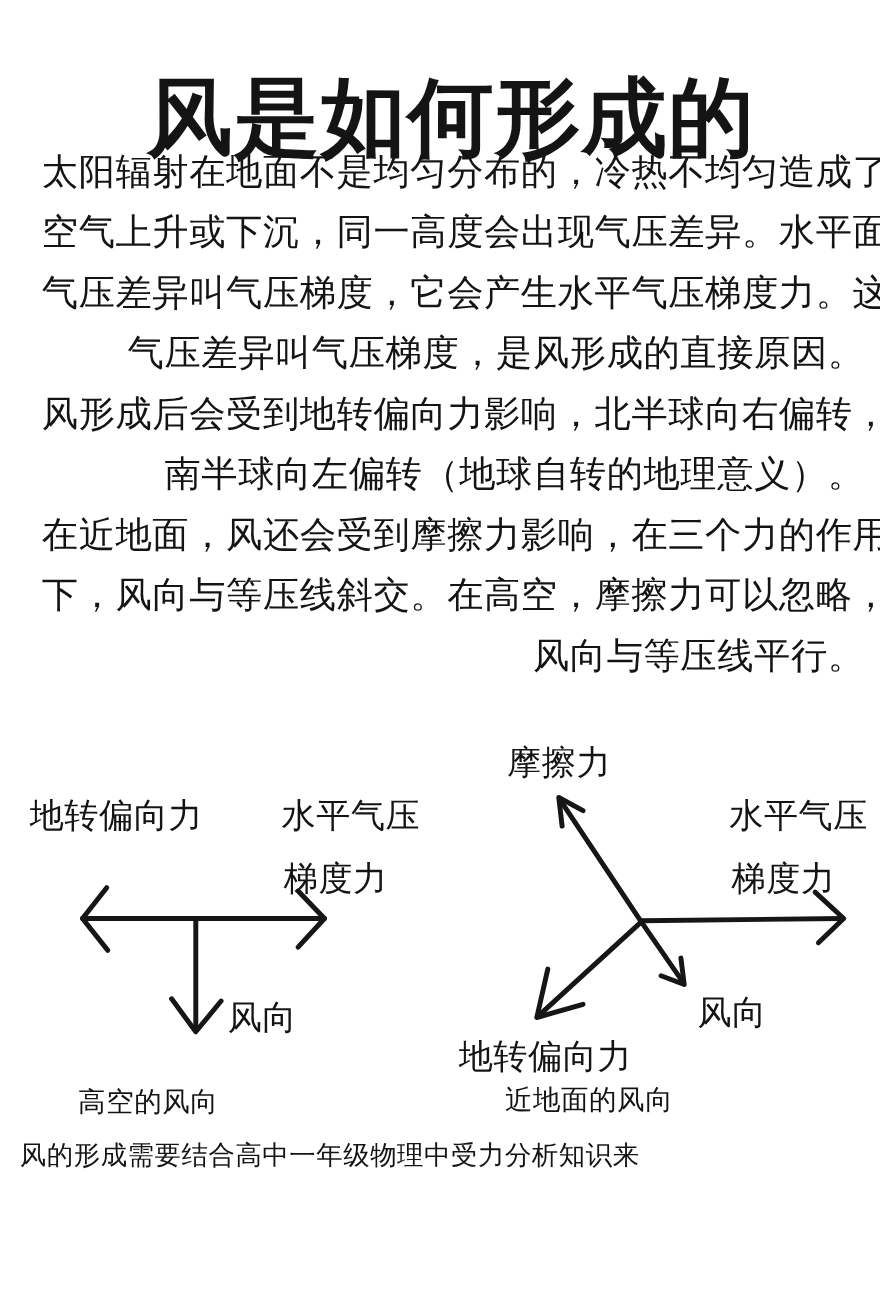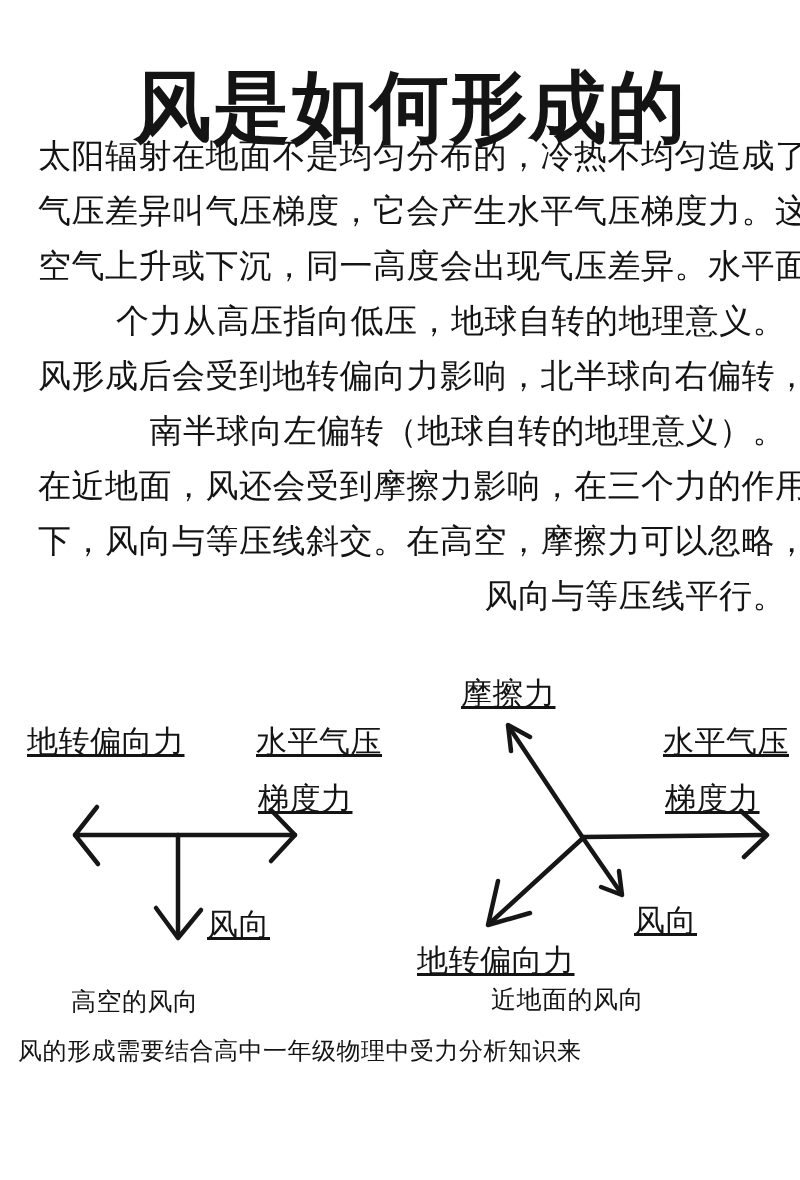--- a/index.html
+++ b/index.html
@@ -70,8 +70,8 @@
 <div class="article">
   <div>
     <div class="line">太阳辐射在地面不是均匀分布的，冷热不均匀造成了</div>
+    <div class="line">空气上升或下沉，同一高度会出现气压差异。水平面</div>
     <div class="line">气压差异叫气压梯度，它会产生水平气压梯度力。这</div>
-    <div class="line">空气上升或下沉，同一高度会出现气压差异。水平面</div>
     <div class="line">个力从高压指向低压，地球自转的地理意义。</div>
   </div>
   <div>

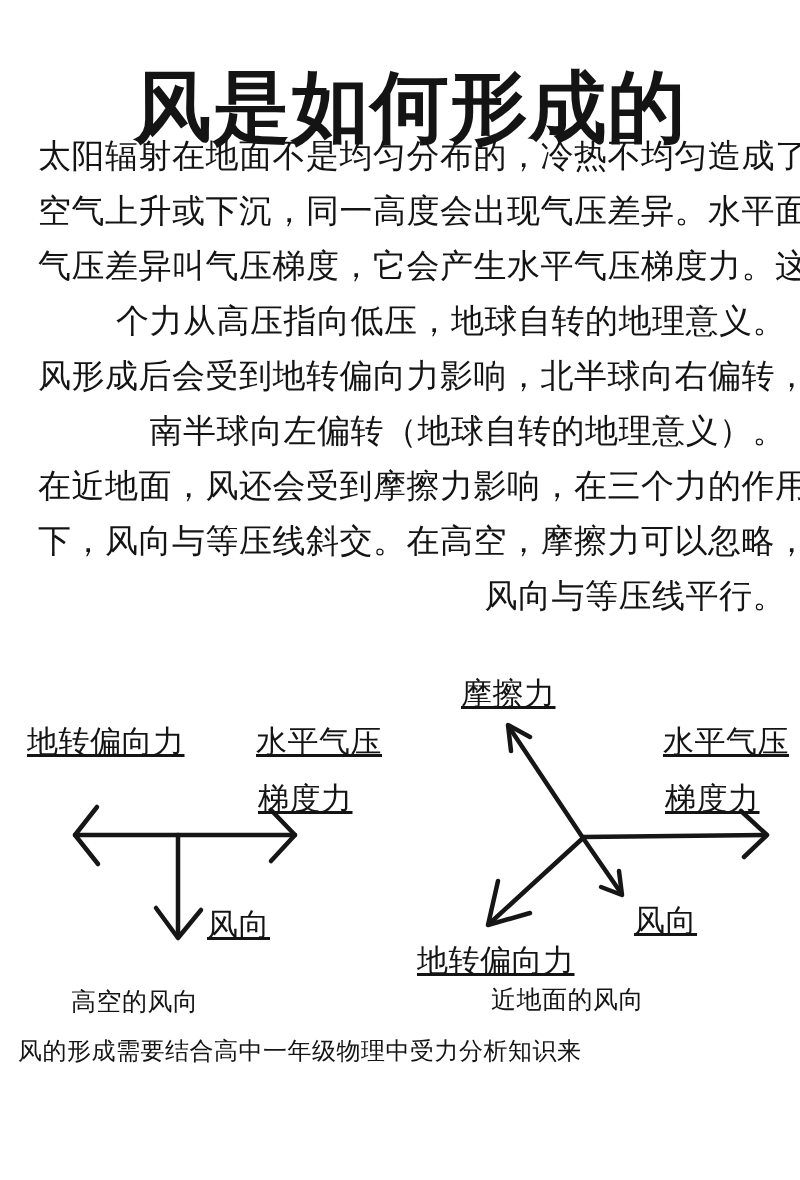--- a/index.html
+++ b/index.html
@@ -72,7 +72,7 @@
     <div class="line">太阳辐射在地面不是均匀分布的，冷热不均匀造成了</div>
     <div class="line">空气上升或下沉，同一高度会出现气压差异。水平面</div>
     <div class="line">气压差异叫气压梯度，它会产生水平气压梯度力。这</div>
-    <div class="line">个力从高压指向低压，地球自转的地理意义。</div>
+    <div class="line">气压差异叫气压梯度，是风形成的直接原因。</div>
   </div>
   <div>
     <div class="line">风形成后会受到地转偏向力影响，北半球向右偏转，</div>

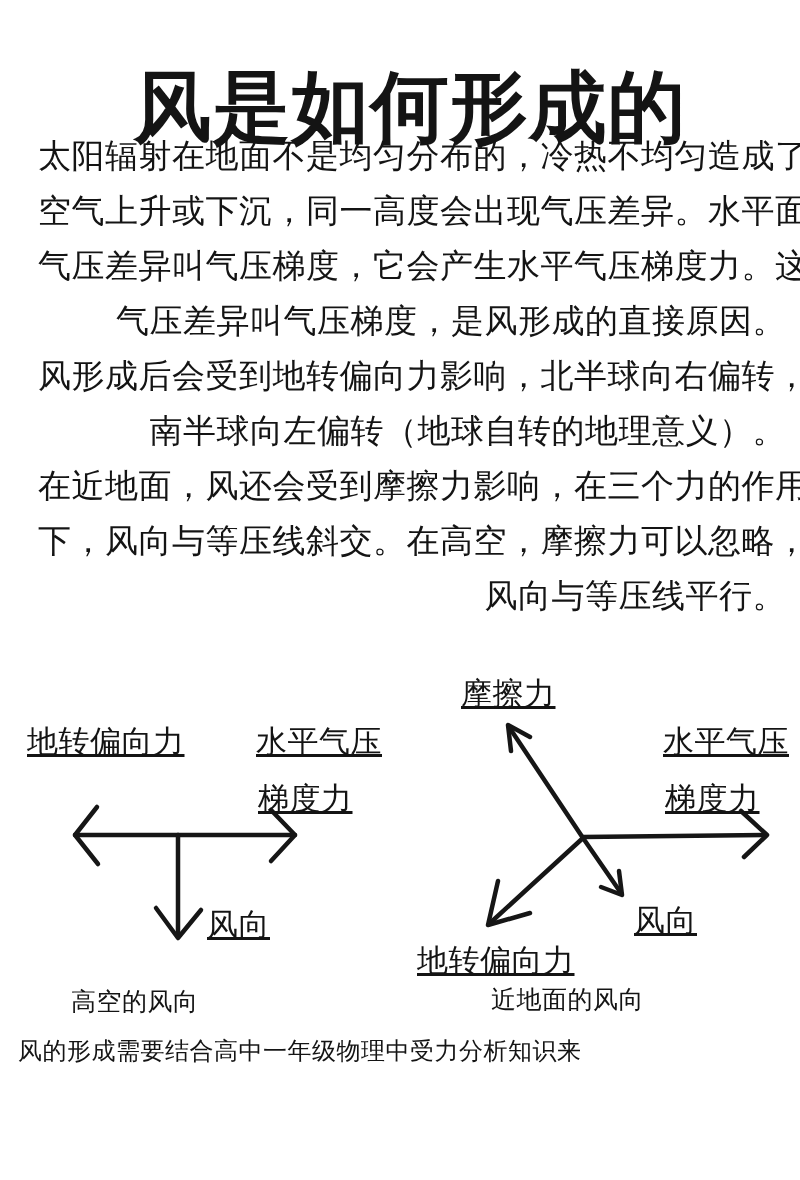--- a/index.html
+++ b/index.html
@@ -36,7 +36,6 @@
     font-size:31px;
     white-space:nowrap;
     letter-spacing:0.5px;
-    text-decoration:underline;
   }
   .dcaption {
     position:absolute;

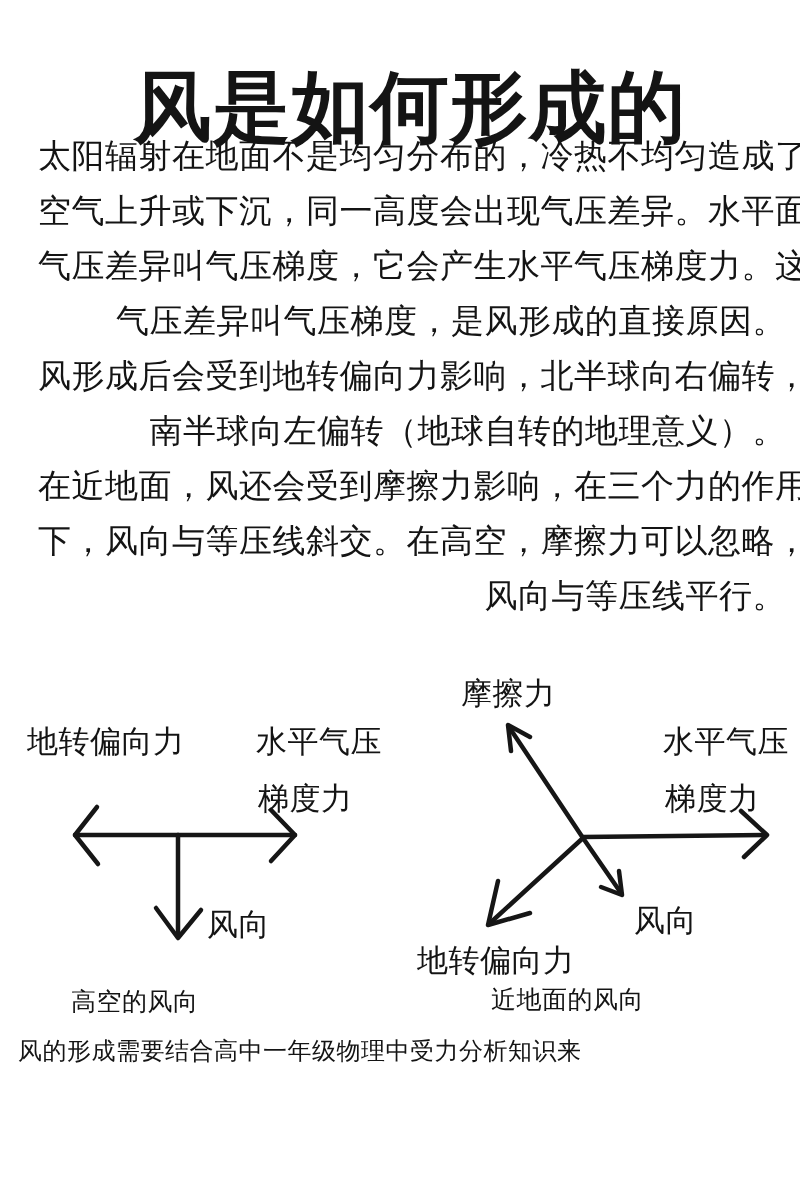--- a/index.html
+++ b/index.html
@@ -134,7 +134,7 @@
   <div class="dlabel" style="left:665px; top:128px;">梯度力</div>
   <div class="dlabel" style="left:634px; top:250px;">风向</div>
   <div class="dlabel" style="left:417px; top:290px;">地转偏向力</div>
-  <div class="dcaption" style="left:459px; top:333px;margin-left:32px;">近地面的风向</div>
+  <div class="dcaption" style="left:459px; top:333px;">近地面的风向</div>
 </div>
 
 <div class="footer">

